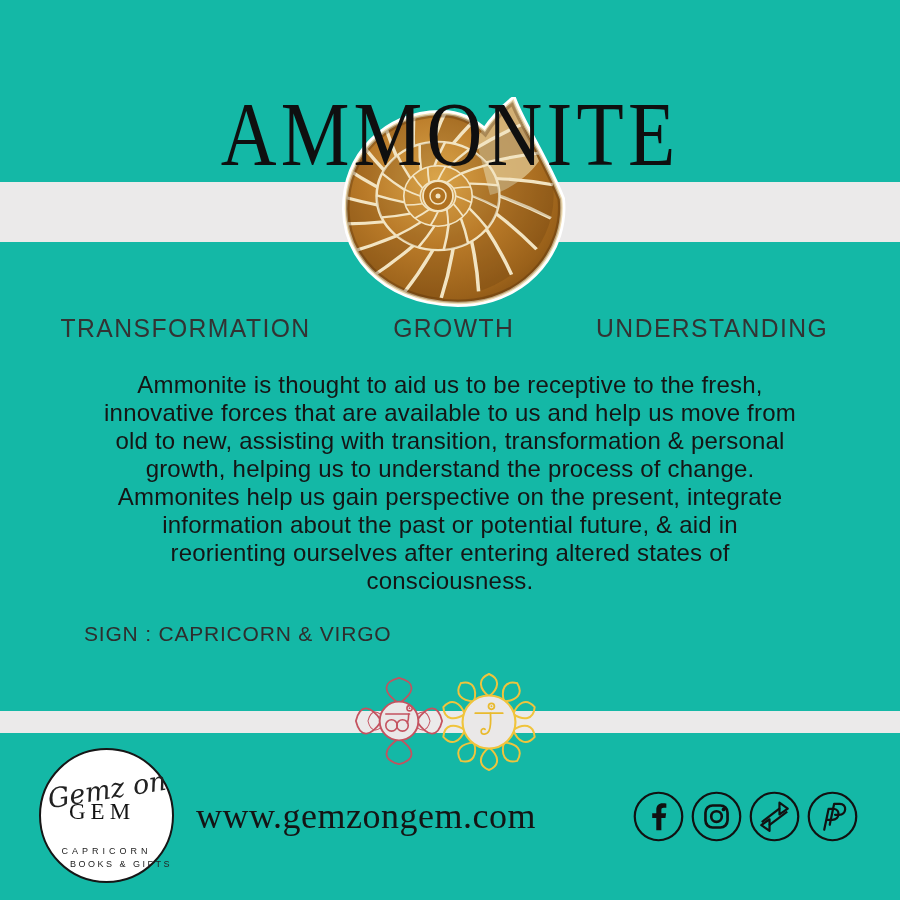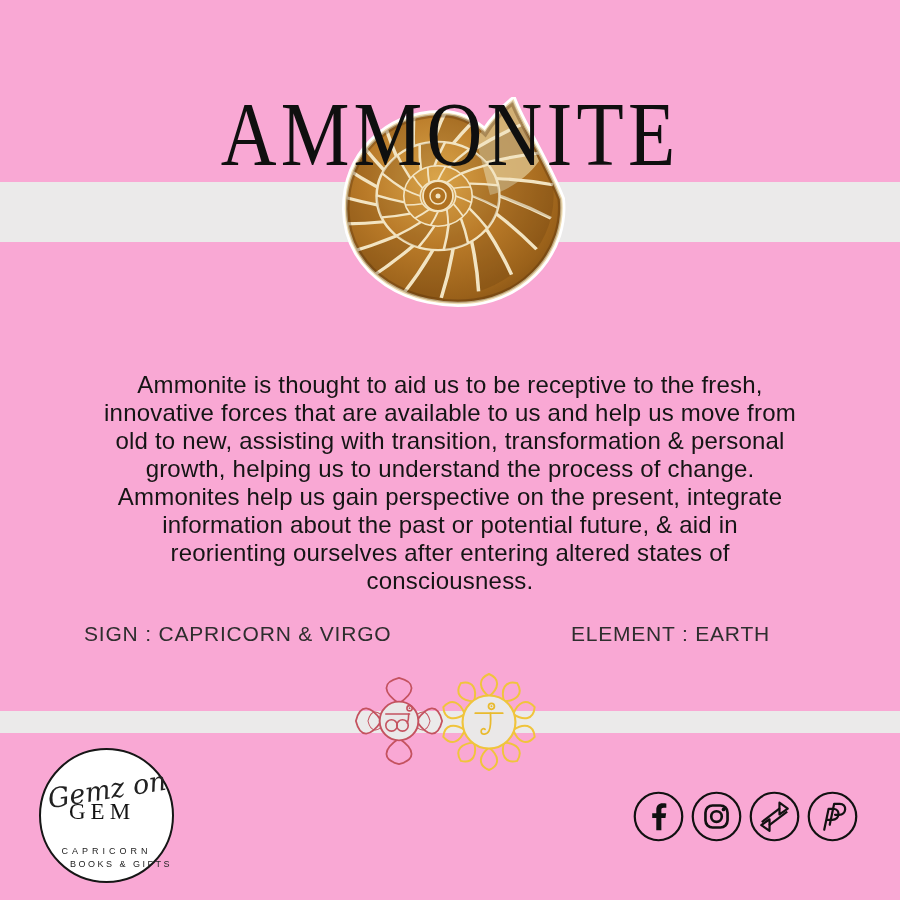--- a/index.html
+++ b/index.html
@@ -3,7 +3,7 @@
 <meta charset="utf-8">
 <style>
   html,body{margin:0;padding:0;background:#fff;}
-  .canvas{position:relative;width:900px;height:900px;background:#f9a8d4;overflow:hidden;
+  .canvas{position:relative;width:900px;height:900px;background:#14b8a6;overflow:hidden;
           font-family:"Liberation Sans",sans-serif;color:#1d1d1d;text-decoration:underline;}
 
   

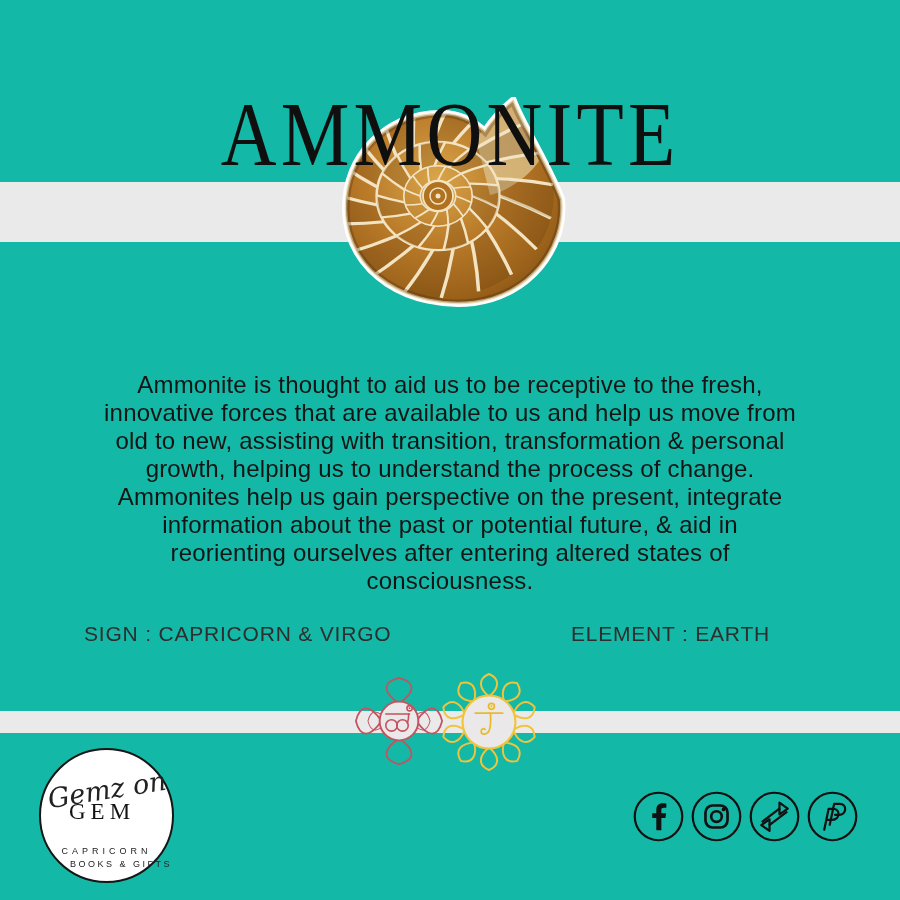--- a/index.html
+++ b/index.html
@@ -162,6 +162,11 @@
     </g>
   </svg>
 
+  <div class="keywords">
+    <span>TRANSFORMATION</span>
+    <span>GROWTH</span>
+    <span>UNDERSTANDING</span>
+  </div>
 
   <div class="description">Ammonite is thought to aid us to be receptive to the fresh,
 innovative forces that are available to us and help us move from

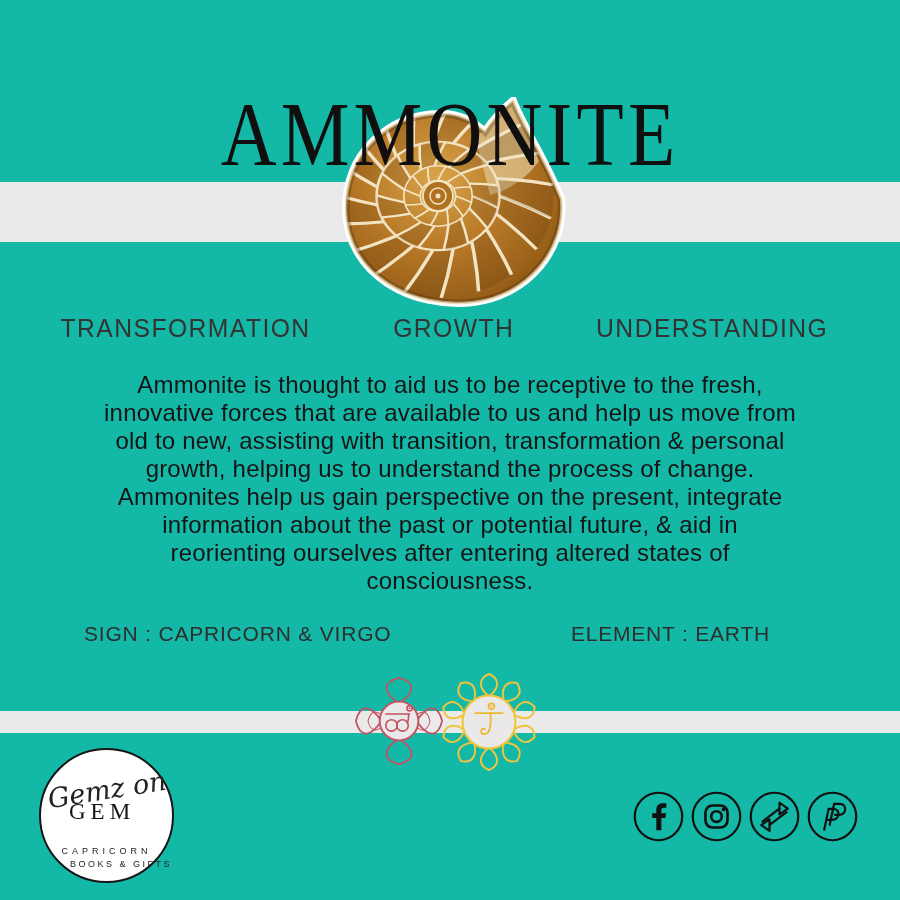--- a/index.html
+++ b/index.html
@@ -179,7 +179,6 @@
 
   <div class="attrs">
     <span>SIGN : CAPRICORN &amp; VIRGO</span>
-    <span>ELEMENT : EARTH</span>
   </div>
 
   <svg class="chakra chakra-root" width="88" height="88" viewBox="-50 -50 100 100">

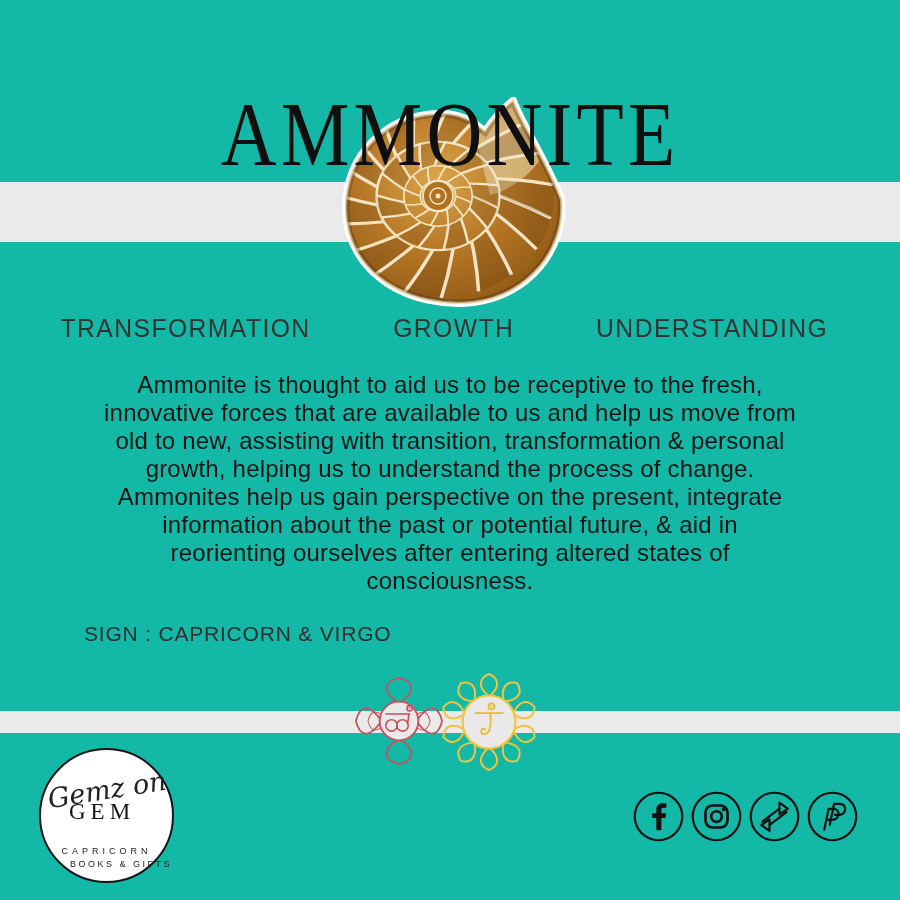--- a/index.html
+++ b/index.html
@@ -230,6 +230,7 @@
     <div class="logo-sub2">BOOKS &amp; GIFTS</div>
   </div>
 
+  <div class="website">www.gemzongem.com</div>
 
   <div class="social">
     <svg width="53" height="53" viewBox="0 0 48 48">

